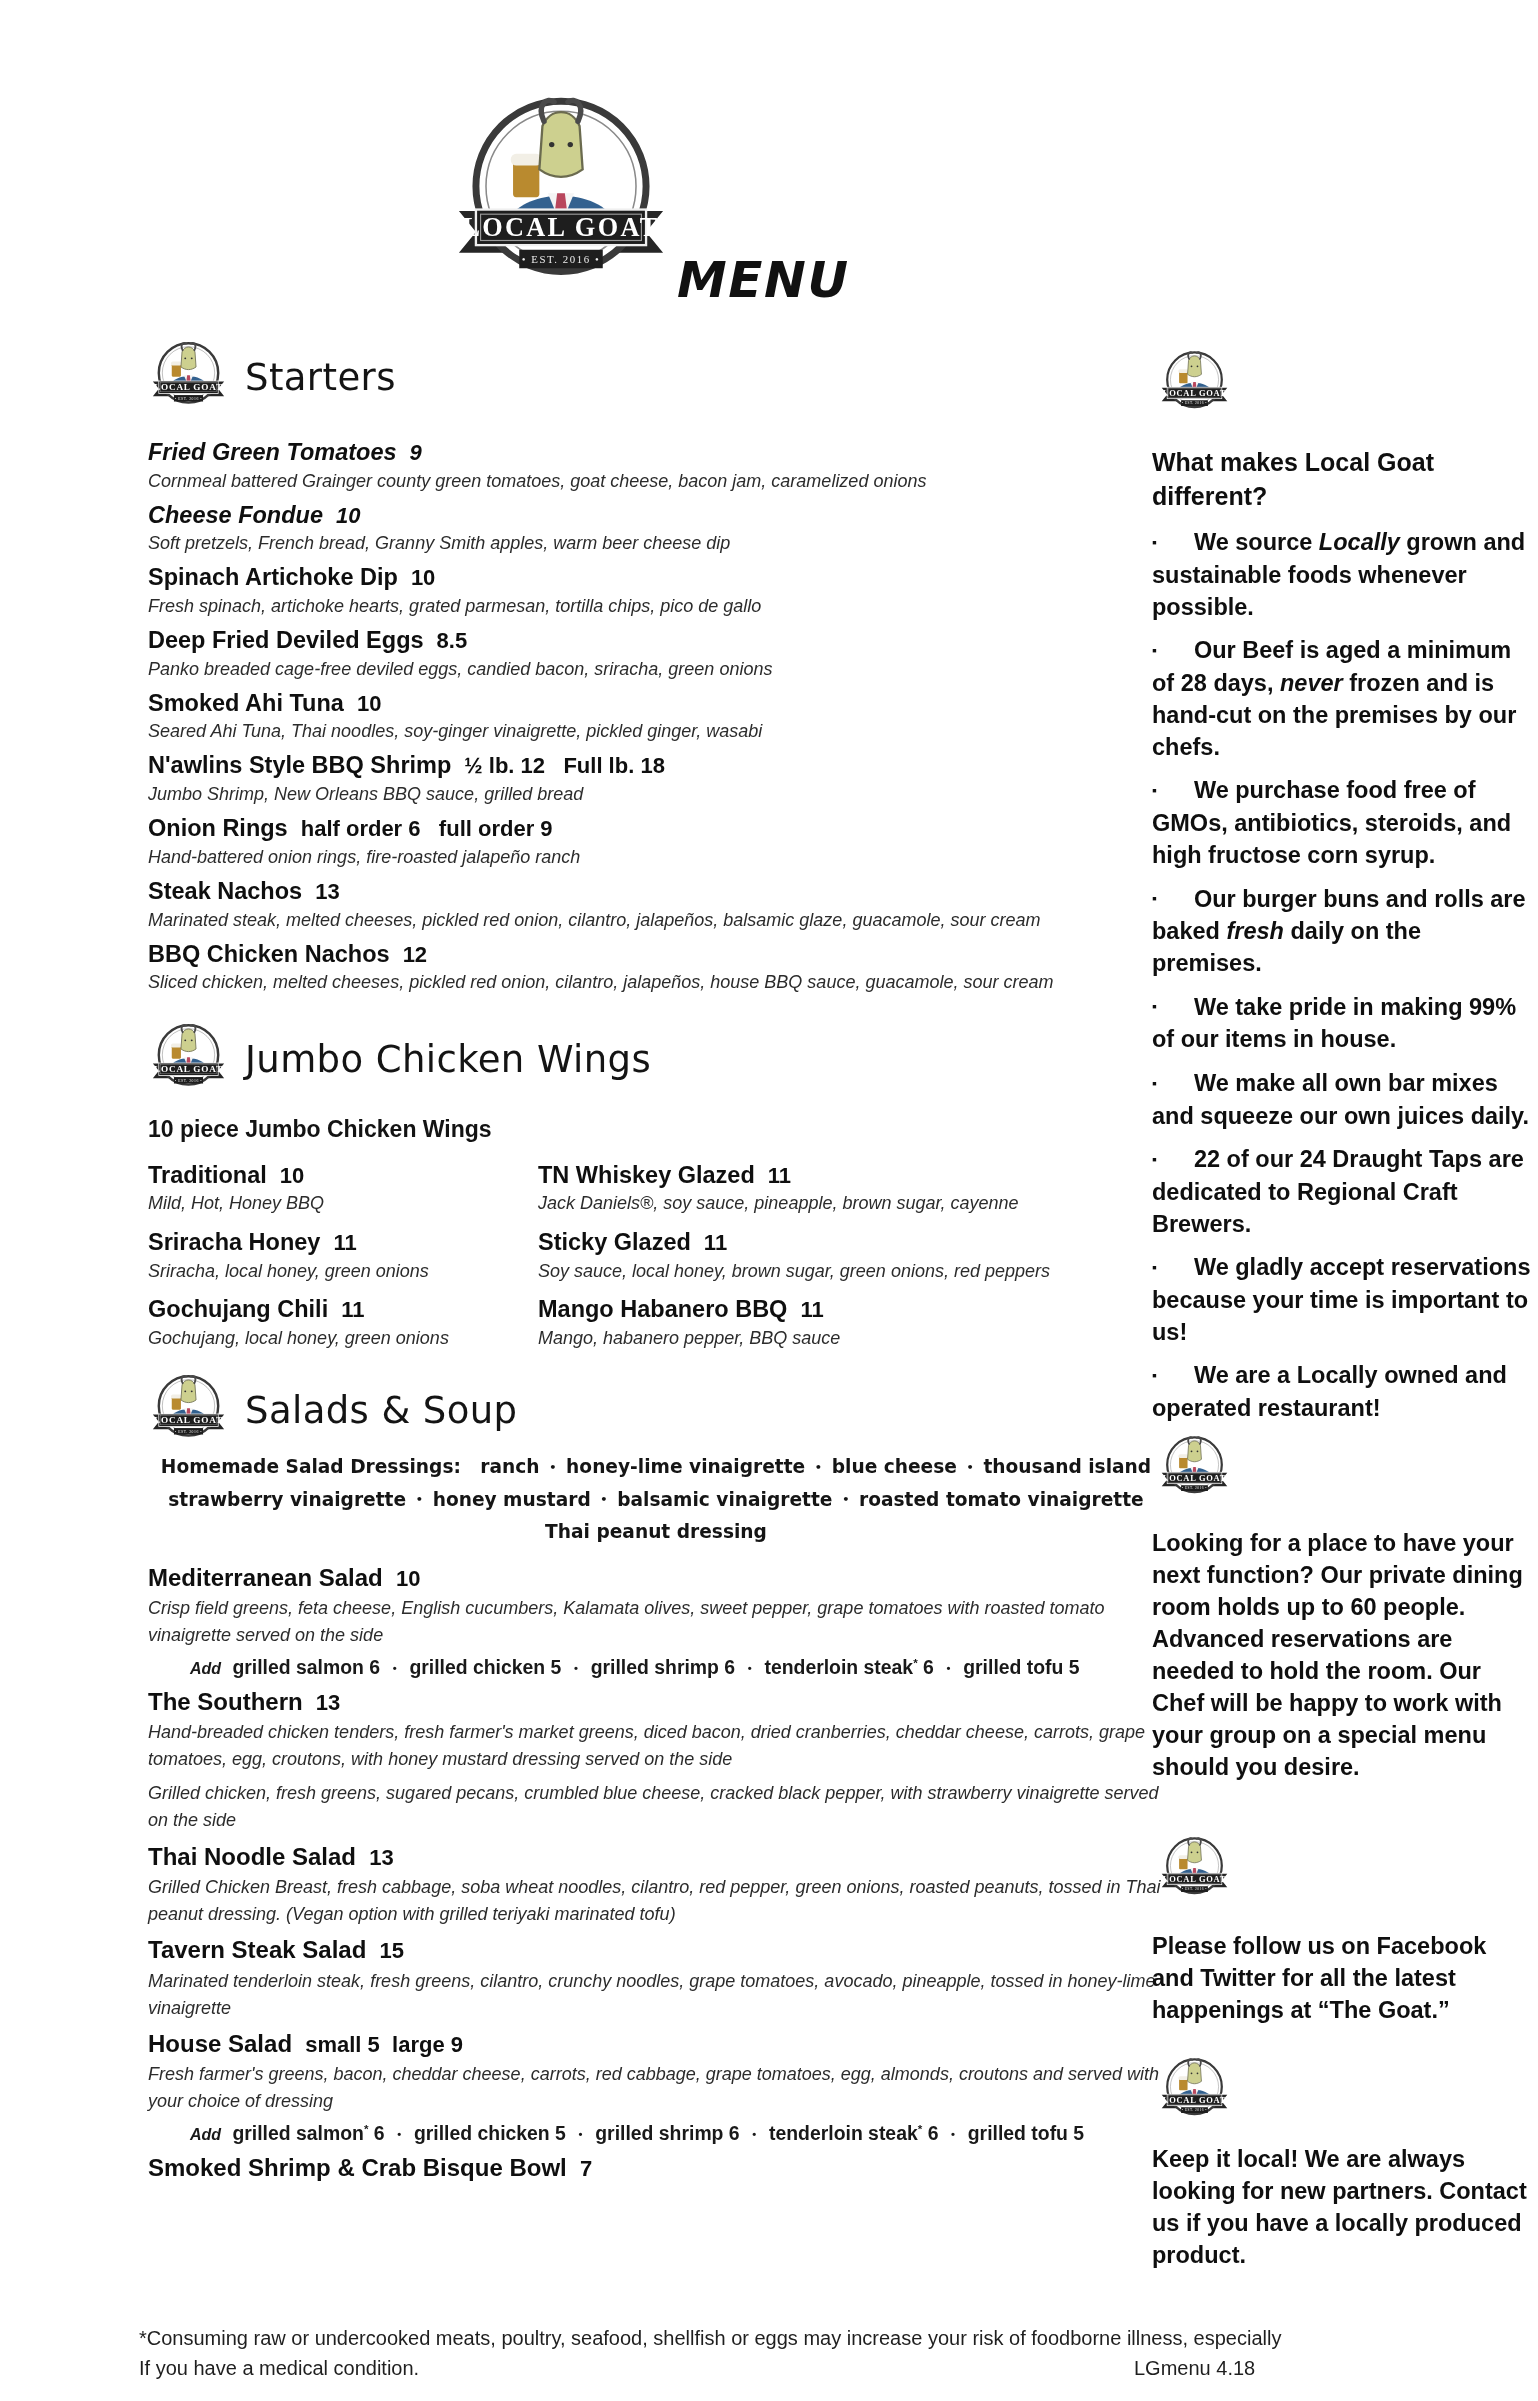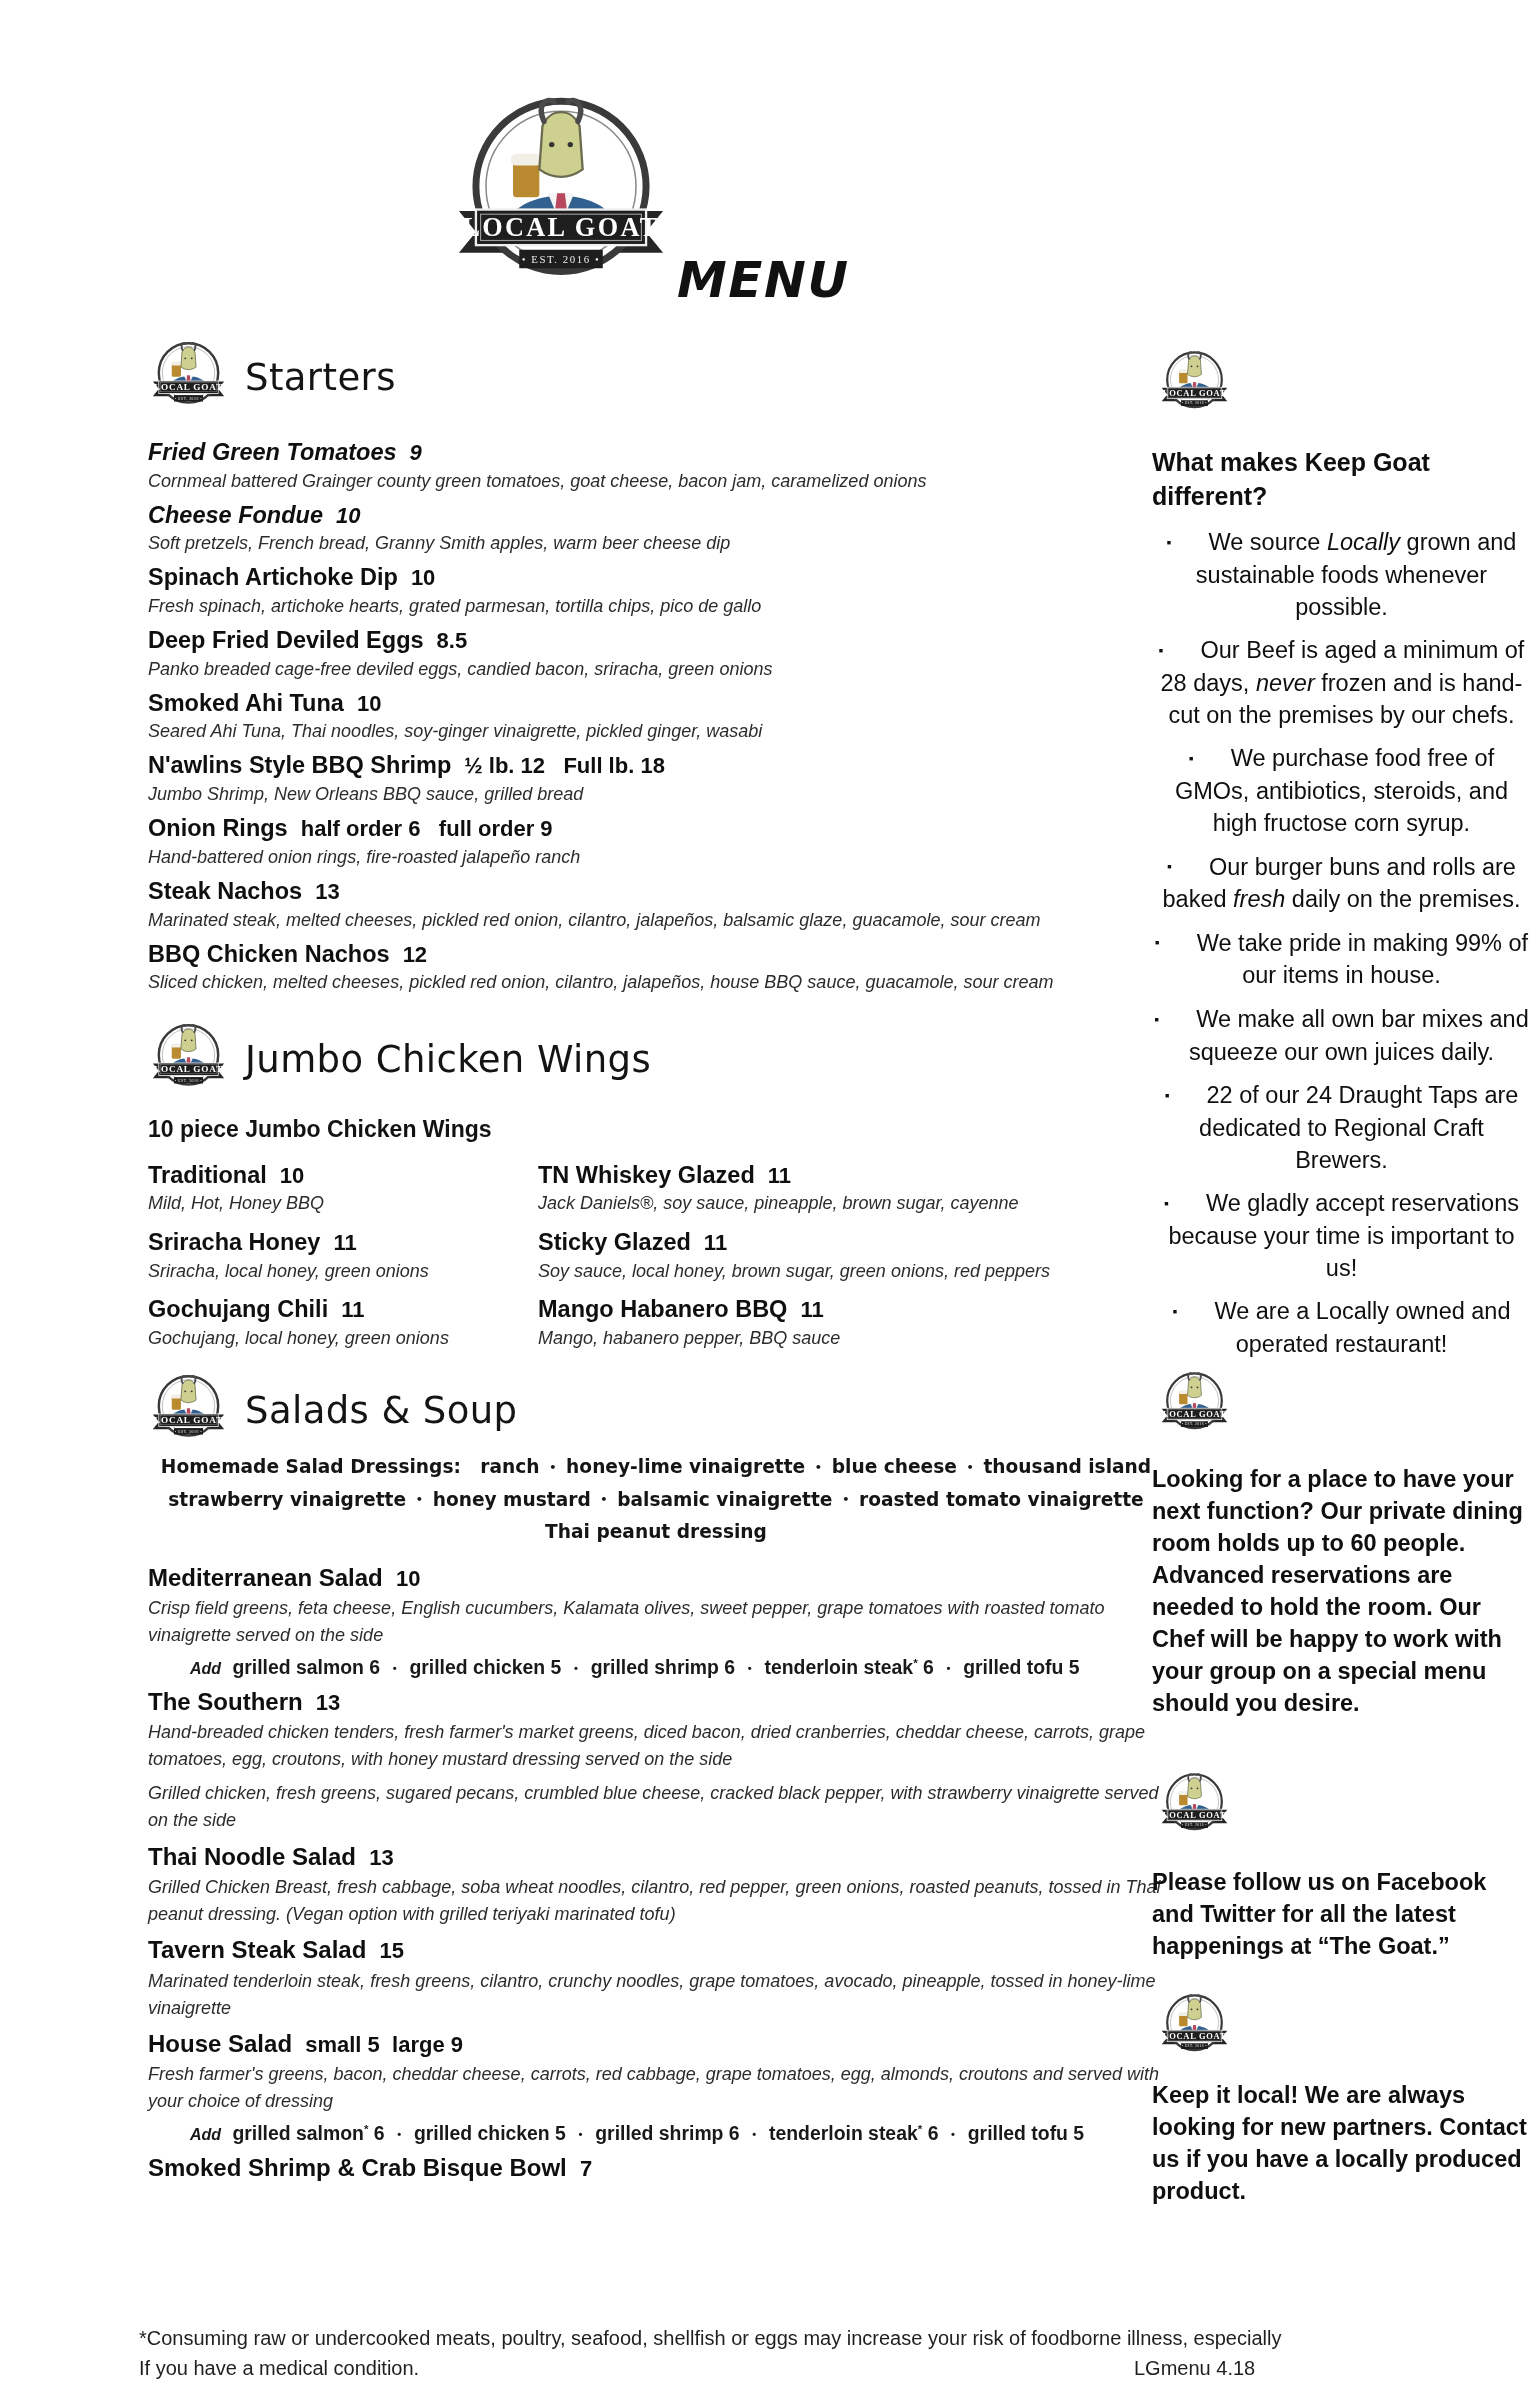--- a/index.html
+++ b/index.html
@@ -254,7 +254,7 @@
     <svg class="rc-icon" id="rc-icon-top" viewBox="0 0 92 84" width="75" height="68">
         <use href="#goat-badge"></use>
       </svg>
-    <div class="rc-heading">What makes Keep Goat different?</div>
+    <div class="rc-heading">What makes Local Goat different?</div>
     <div class="rc-bullets" id="rc-bullets">
         <div class="rc-bullet"><span class="bmark">▪</span>We source <i>Locally</i> grown and sustainable foods whenever possible.</div>
         <div class="rc-bullet"><span class="bmark">▪</span>Our Beef is aged a minimum of 28 days, <i>never</i> frozen and is hand-cut on the premises by our chefs.</div>

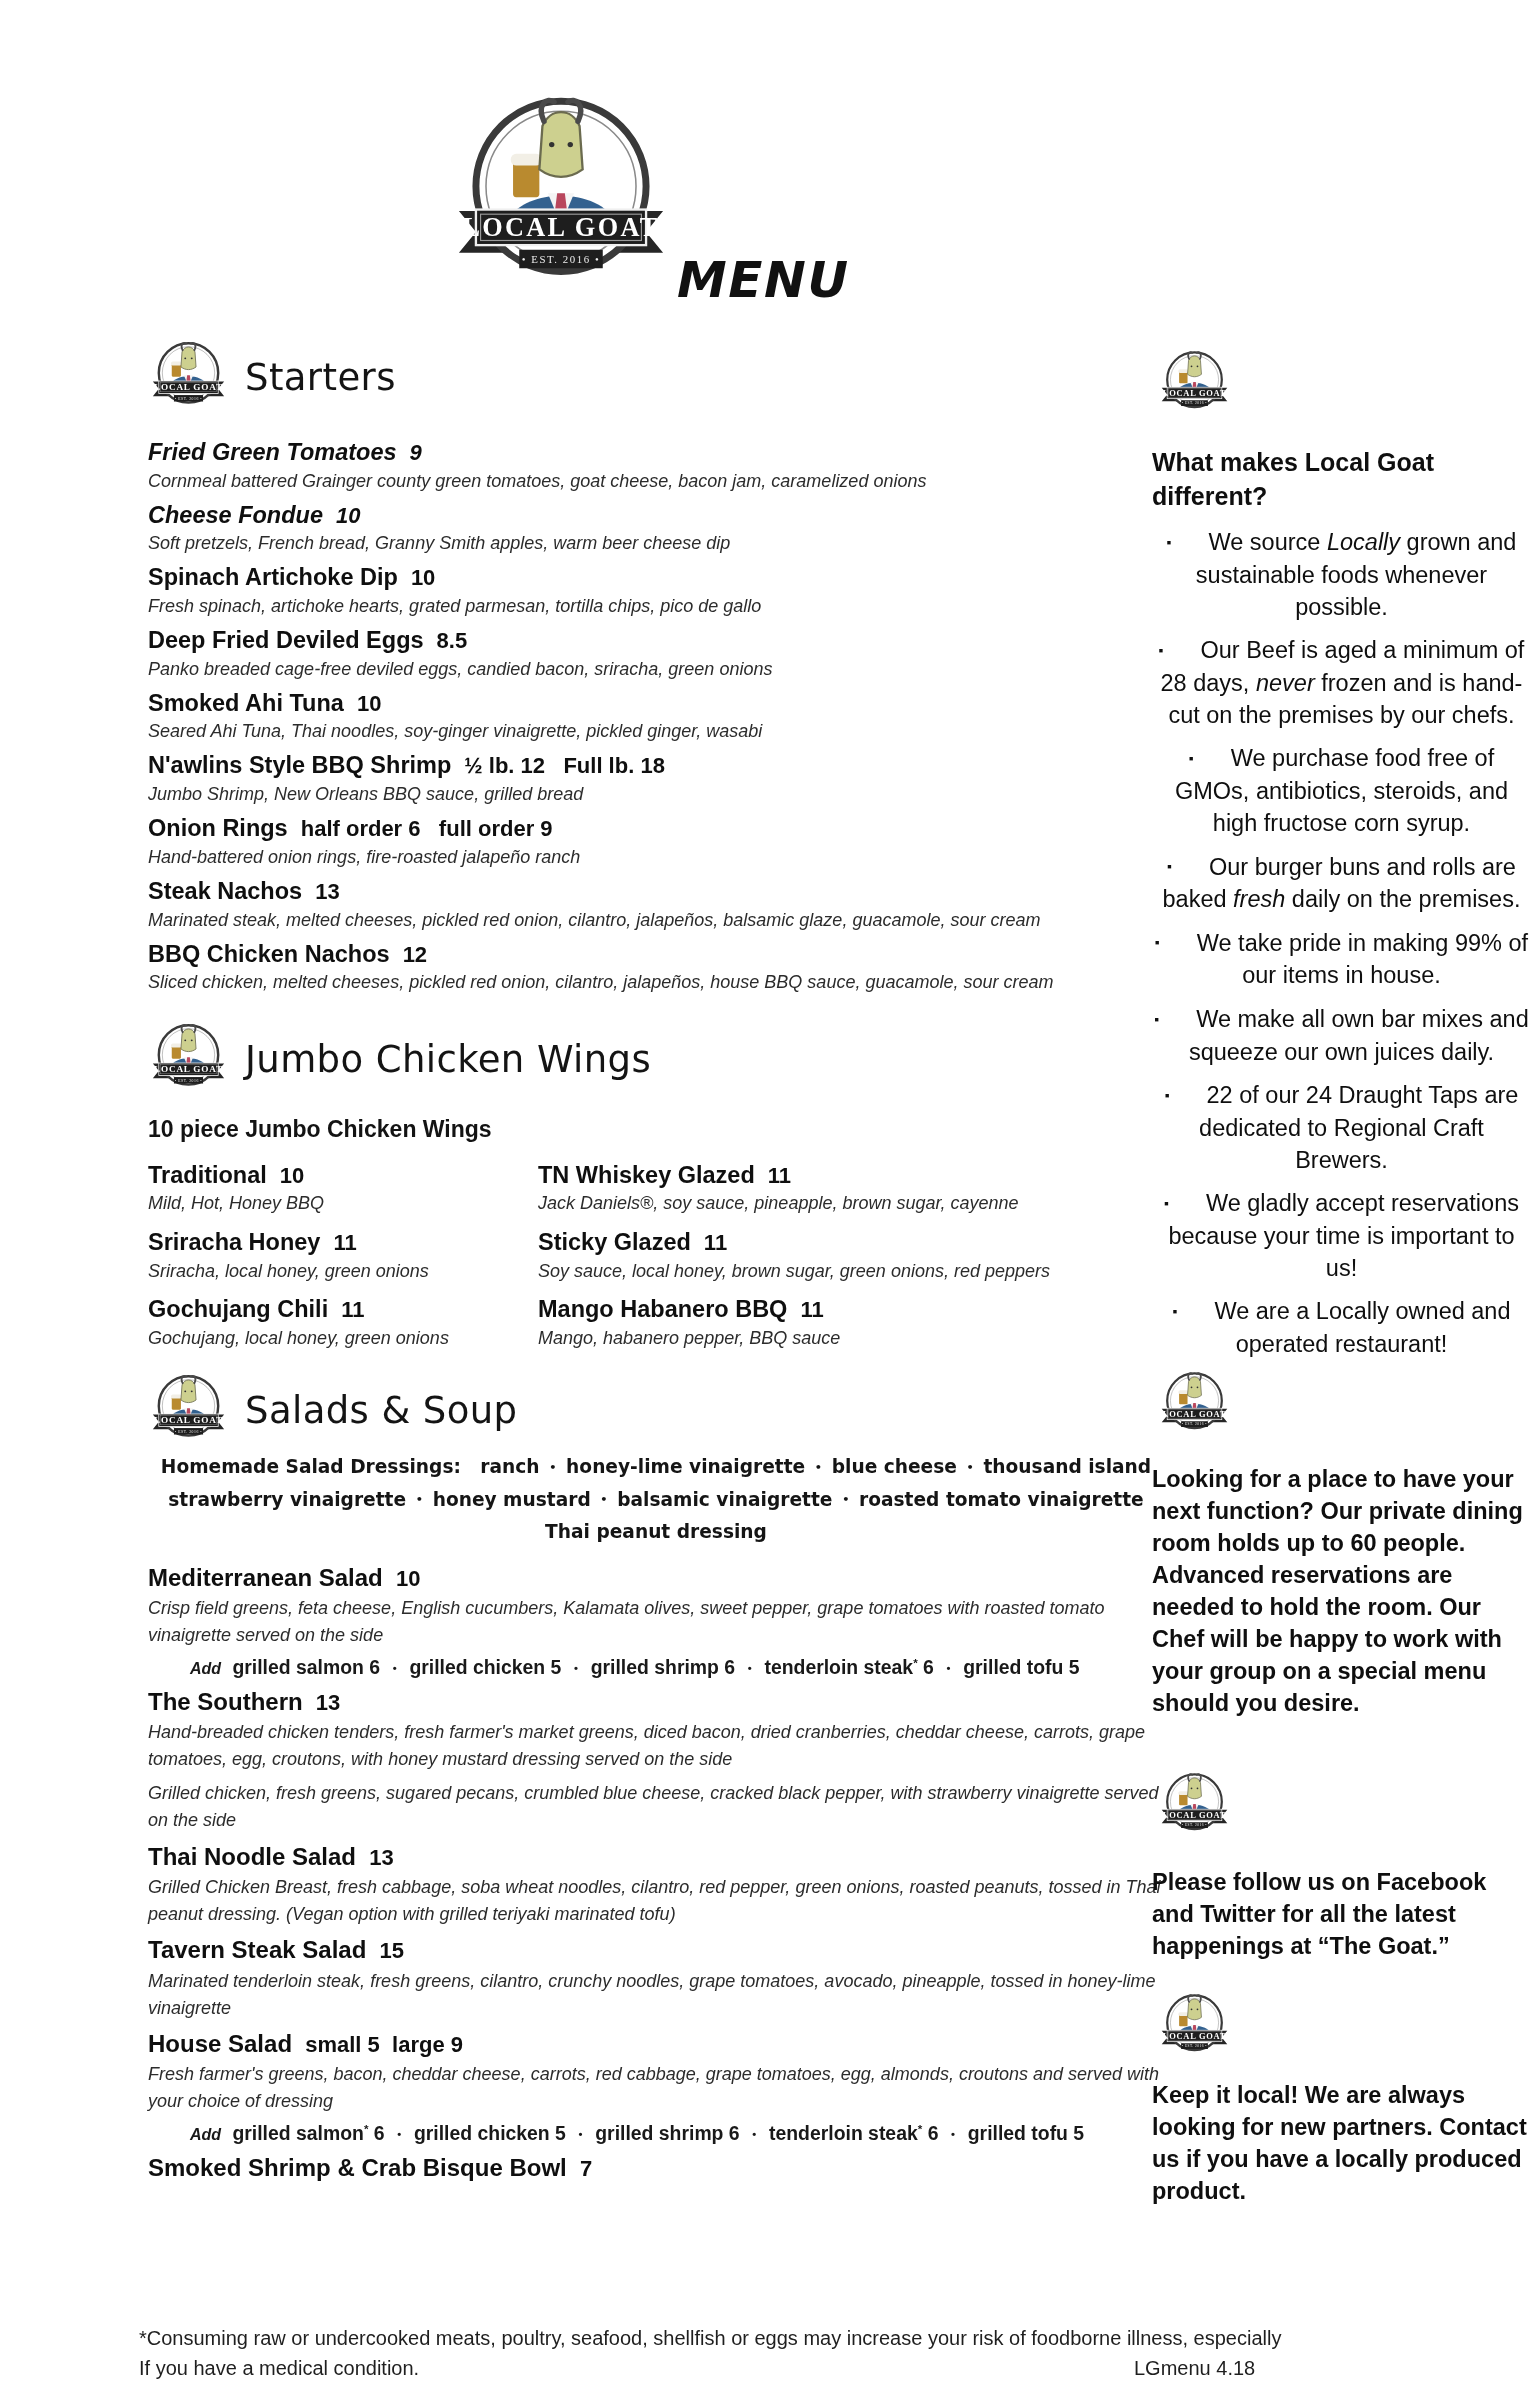--- a/index.html
+++ b/index.html
@@ -60,7 +60,7 @@
   #rc-icon-top{margin-top:9.7px;}
   .rc-heading{margin-top:27.5px;font-size:25px;font-weight:700;line-height:34px;}
   .rc-bullets{margin-top:13px;}
-  .rc-bullet{font-size:23.5px;font-weight:400;line-height:32px;margin-bottom:11.3px;text-align:center;}
+  .rc-bullet{font-size:23.5px;font-weight:700;line-height:32px;margin-bottom:11.3px;}
   .bmark{font-size:13.8px;margin-right:37px;vertical-align:3.2px;}
   .rc-para{font-size:23.5px;font-weight:700;line-height:32px;}
   #rc-icon-2{margin-top:4.9px;}

